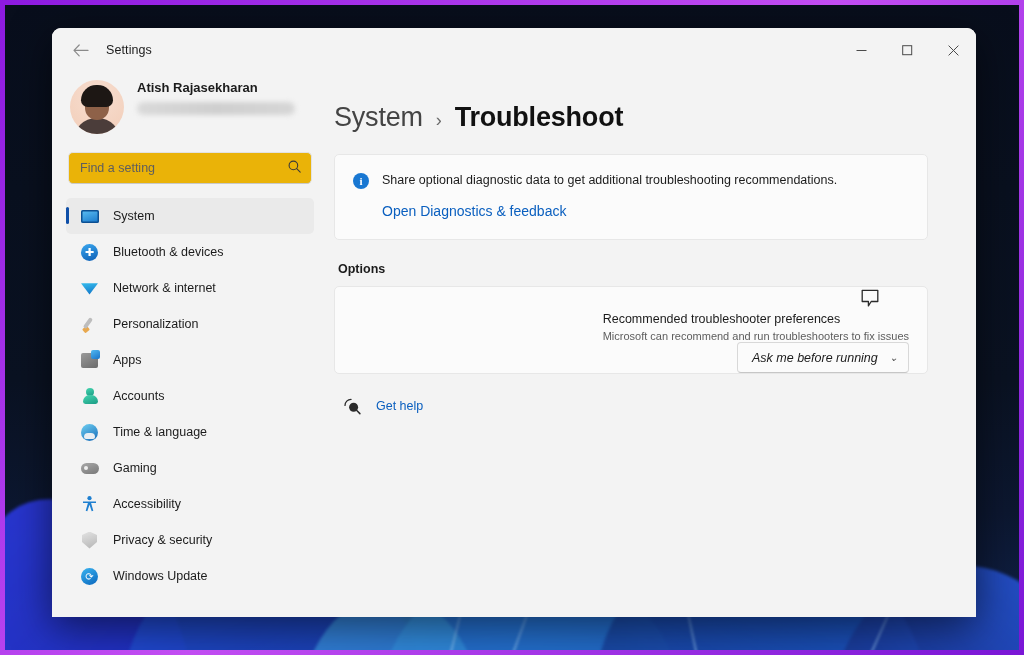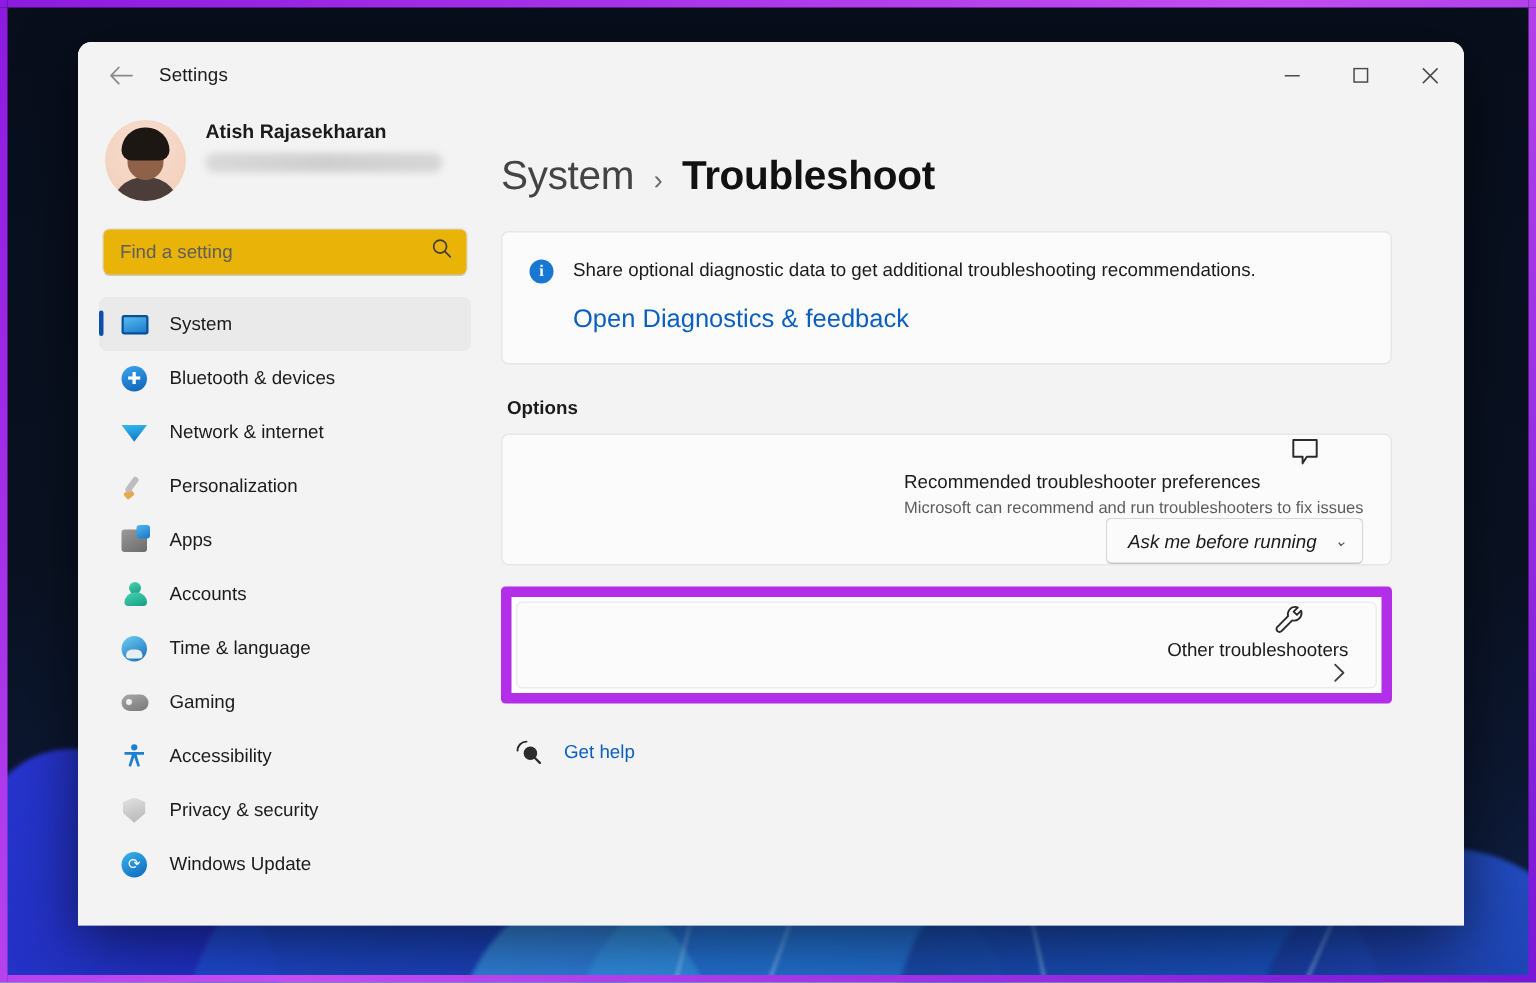--- a/index.html
+++ b/index.html
@@ -295,7 +295,7 @@
   #banner-link {
     display: inline-block;
     margin: 14px 0 0 29px;
-    font-size: 17px;
+    font-size: 14px;
     color: #0a5fbf;
     text-decoration: none;
   }

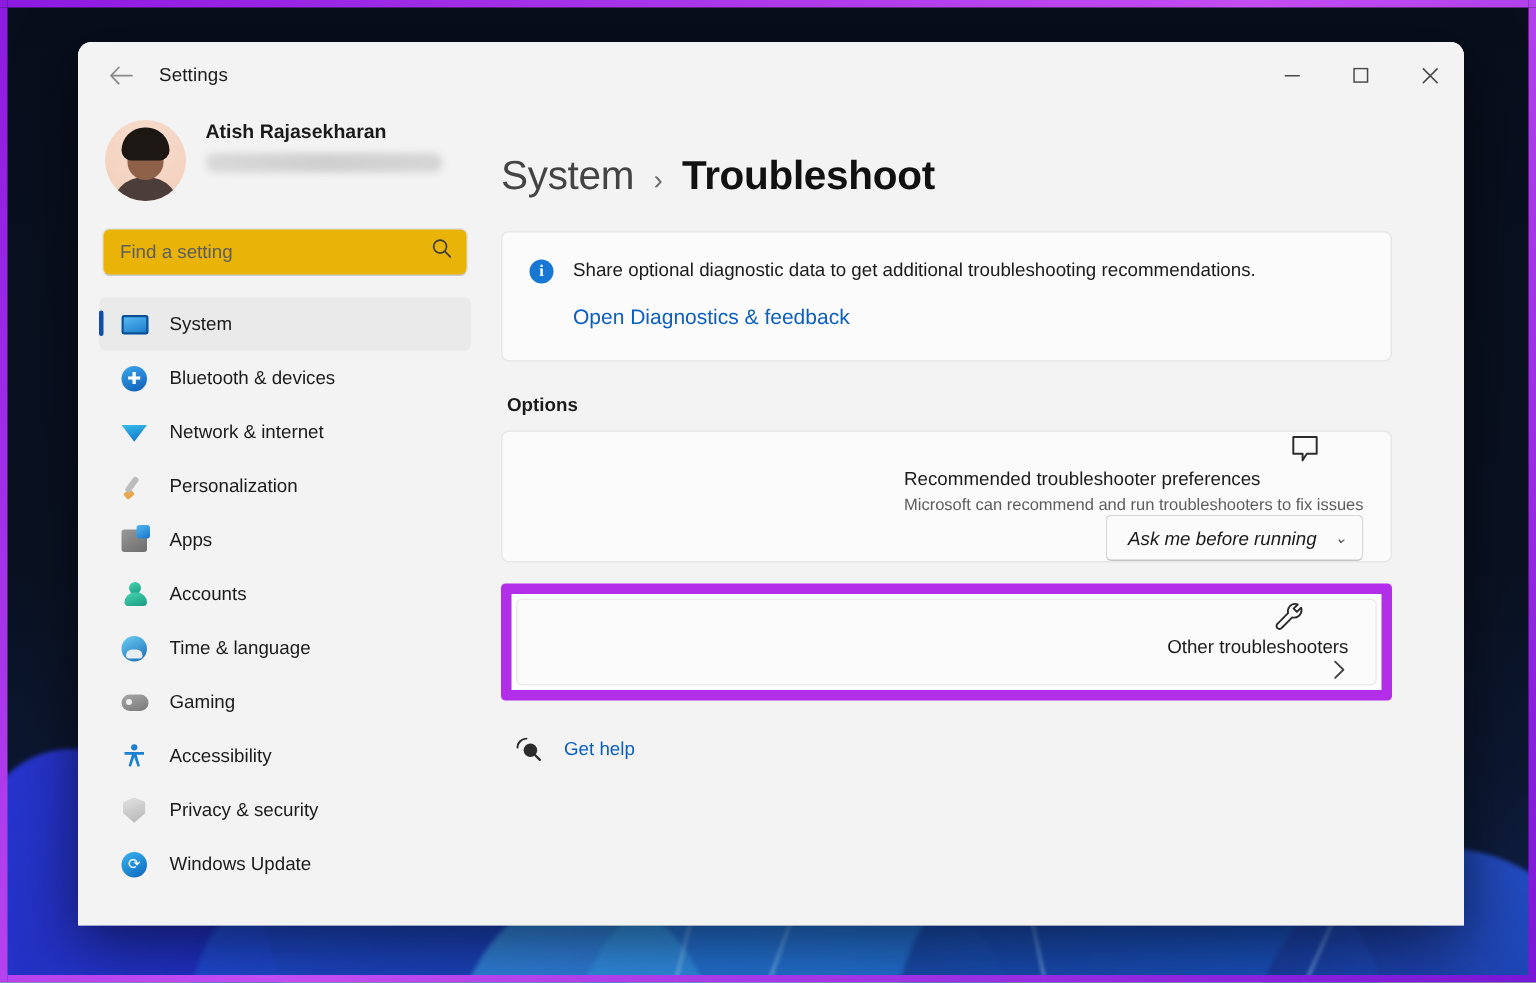--- a/index.html
+++ b/index.html
@@ -558,23 +558,6 @@
         </div>
 
 
-        <div id="highlight-wrap">
-          <div class="option-row tall">
-            <span class="opt-ico">
-              <svg width="21" height="21" viewBox="0 0 21 21" fill="none">
-                <path d="M13.6 1.6a5 5 0 0 0-4.9 6.2L1.8 14.7a2 2 0 1 0 2.8 2.8l6.9-6.9a5 5 0 0 0 6.2-4.9 5 5 0 0 0-.3-1.6l-2.8 2.8-2.2-2.2L15.2 2a5 5 0 0 0-1.6-.4z" stroke="currentColor" stroke-width="1.25" stroke-linejoin="round"></path>
-              </svg>
-            </span>
-            <span class="opt-text">
-              <span class="opt-title">Other troubleshooters</span>
-            </span>
-            <span class="chevron-right">
-              <svg width="8" height="13" viewBox="0 0 8 13" fill="none">
-                  <path d="M1.1 1.1L6.6 6.5 1.1 11.9" stroke="currentColor" stroke-width="1.2" stroke-linecap="round" stroke-linejoin="round"></path>
-                </svg>
-            </span>
-          </div>
-        </div>
 
         <div id="get-help">
           <span id="help-icon">

